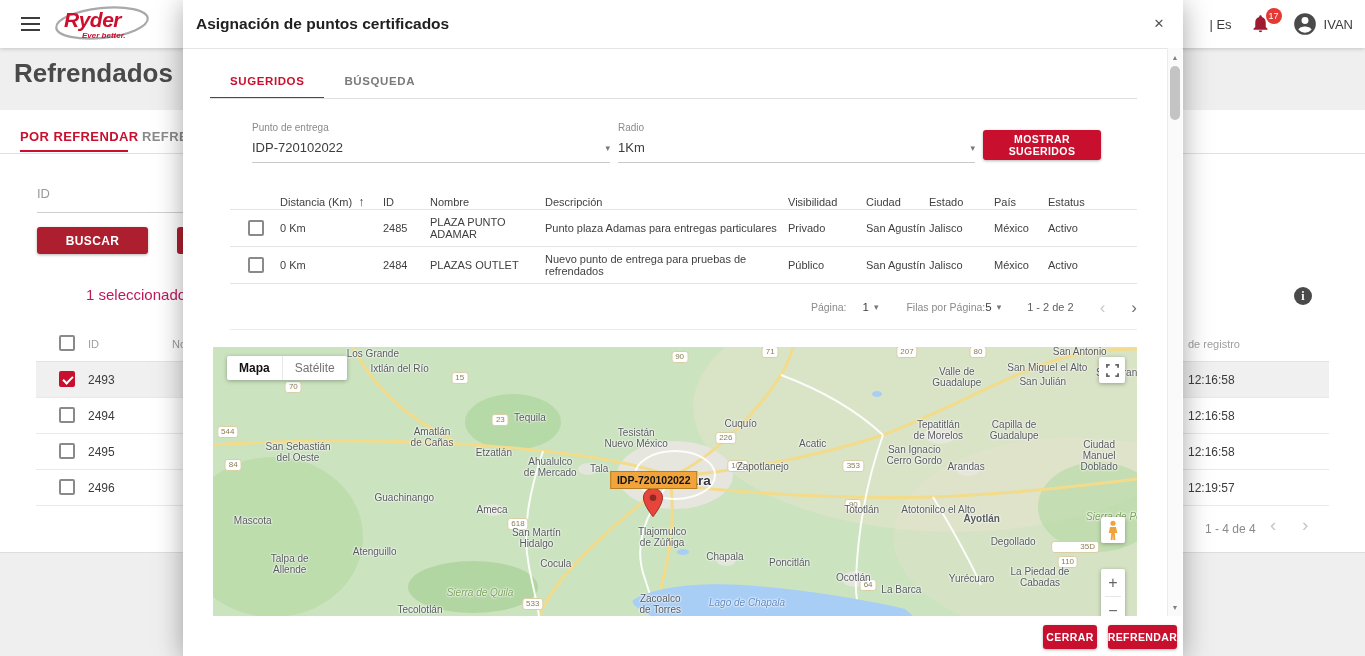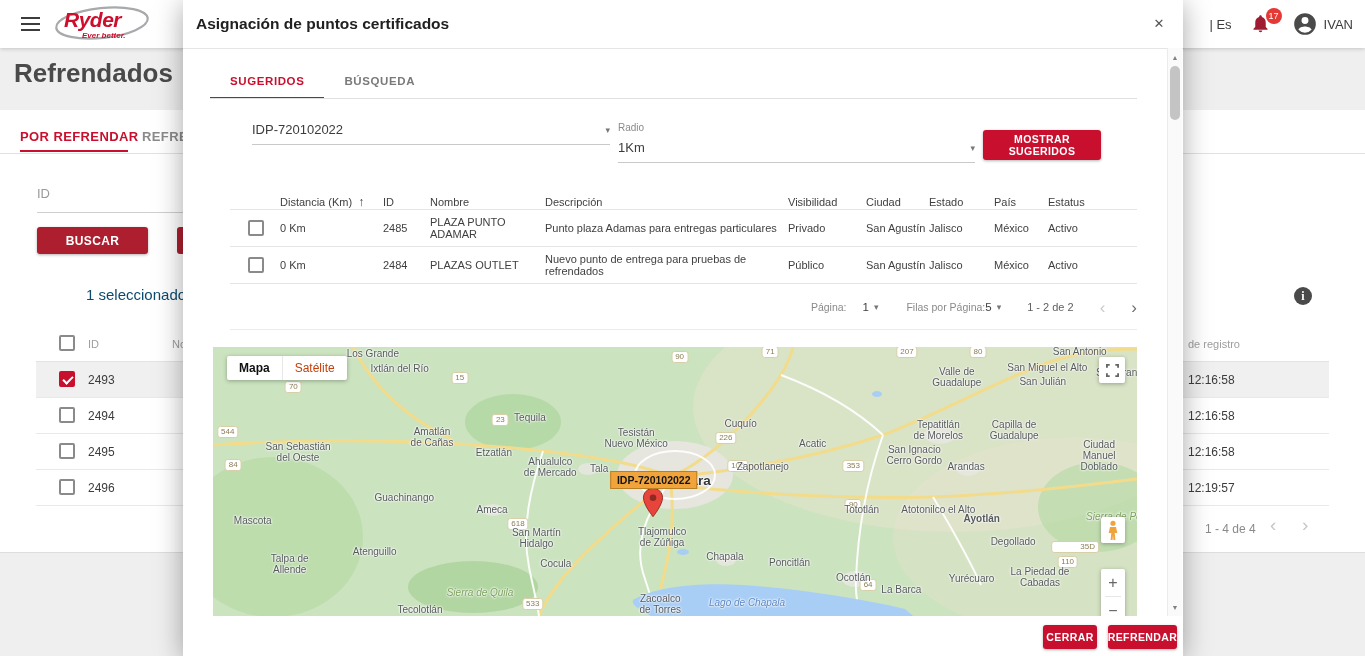--- a/index.html
+++ b/index.html
@@ -206,6 +206,7 @@
   <div class="mtabs-divider"></div>
 
   <div class="fld" style="left:69px; top:122px; width:358px;">
+    <div class="flabel">Punto de entrega</div>
     <div class="fvalue-row">
       <span class="fvalue">IDP-720102022</span>
       <span class="caret">▾</span>

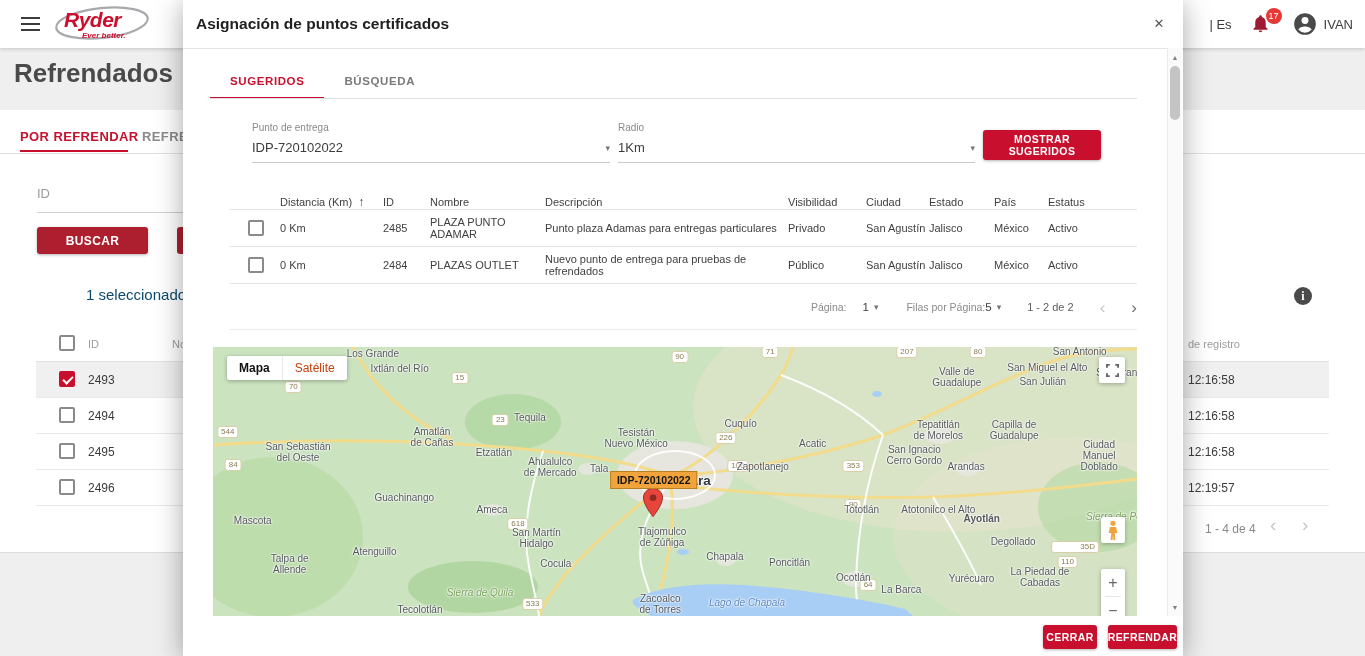--- a/index.html
+++ b/index.html
@@ -32,7 +32,7 @@
   .btn-red { background:#C8102E; color:#fff; font-weight:bold; border:none; border-radius:3px; box-shadow:0 1px 3px rgba(0,0,0,.3); display:flex; align-items:center; justify-content:center; cursor:pointer; letter-spacing:.4px; }
   .buscar { position:absolute; left:37px; top:227px; width:111px; height:27px; font-size:12px; background:#AD1F2E; }
   .btn-sliver { position:absolute; left:177px; top:227px; width:14px; height:27px; background:#AD1F2E; border-radius:3px 0 0 3px; }
-  .selected-count { position:absolute; left:86px; top:286px; font-size:15px; color:#0c4a6e; }
+  .selected-count { position:absolute; left:86px; top:286px; font-size:15px; color:#be185d; }
   .info-icon { position:absolute; left:1294px; top:287px; width:18px; height:18px; border-radius:50%; background:#4A4A4A; color:#fff; font-size:12px; font-weight:bold; font-family:"Liberation Serif", serif; display:flex; align-items:center; justify-content:center; cursor:pointer; }
 
   .bg-rows { position:absolute; left:36px; top:326px; width:1293px; }

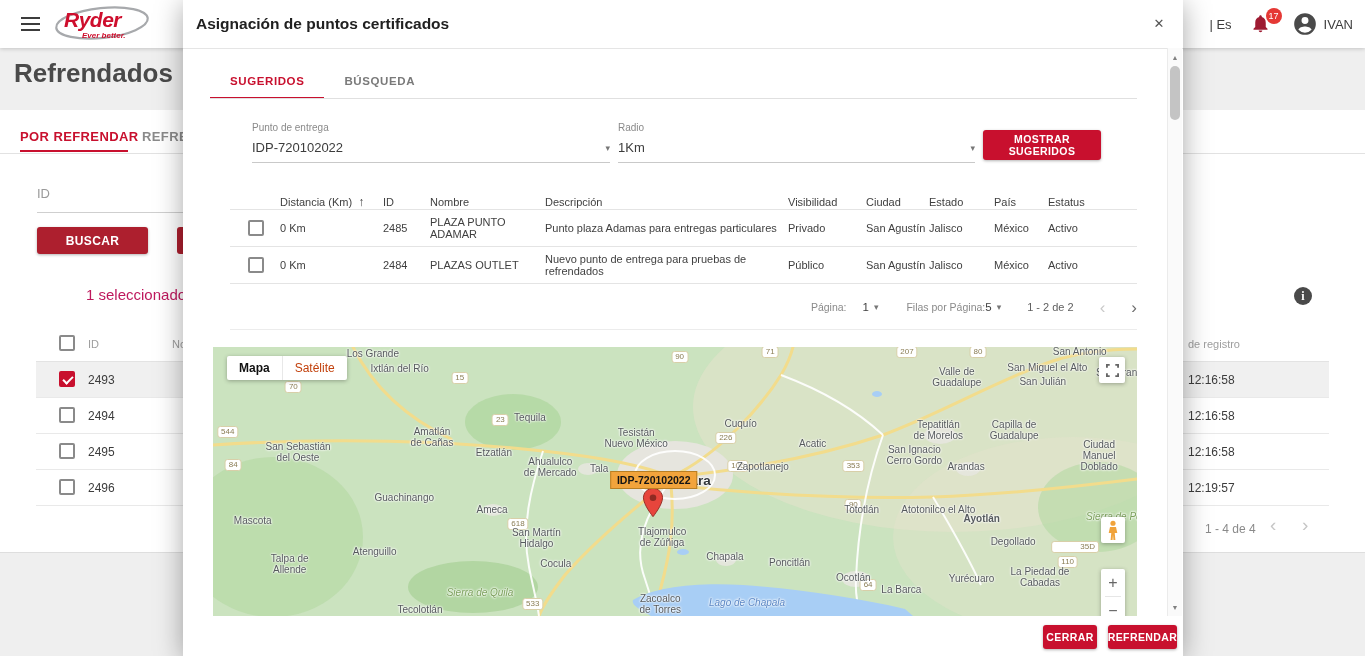--- a/index.html
+++ b/index.html
@@ -92,7 +92,7 @@
   .marker-chip { position:absolute; left:47.7%; top:49.3%; transform:translate(-50%,-50%); background:#F2A43C; border:1px solid #B97F23; color:#141414; font-size:10.5px; font-weight:bold; padding:2px 6px; z-index:6; white-space:nowrap; cursor:pointer; }
   .marker-pin { position:absolute; left:47.6%; top:58.6%; transform:translate(-50%,-50%); z-index:5; cursor:pointer; }
   .map-type { position:absolute; left:14px; top:9px; display:flex; background:#fff; box-shadow:0 1px 4px rgba(0,0,0,.3); border-radius:2px; z-index:10; }
-  .mt-btn { padding:5px 12px; font-size:12px; color:#c2410c; cursor:pointer; }
+  .mt-btn { padding:5px 12px; font-size:12px; color:#737373; cursor:pointer; }
   .mt-btn.active { font-weight:bold; color:#111; border-right:1px solid #E8E8E8; }
   .map-fullscreen { position:absolute; right:12px; top:10px; width:26px; height:26px; background:#fff; box-shadow:0 1px 4px rgba(0,0,0,.3); border-radius:2px; display:flex; align-items:center; justify-content:center; z-index:10; cursor:pointer; }
   .pegman { position:absolute; right:12px; top:170px; width:24px; height:26px; background:#fff; box-shadow:0 1px 4px rgba(0,0,0,.3); border-radius:2px; display:flex; align-items:center; justify-content:center; z-index:10; cursor:pointer; }

